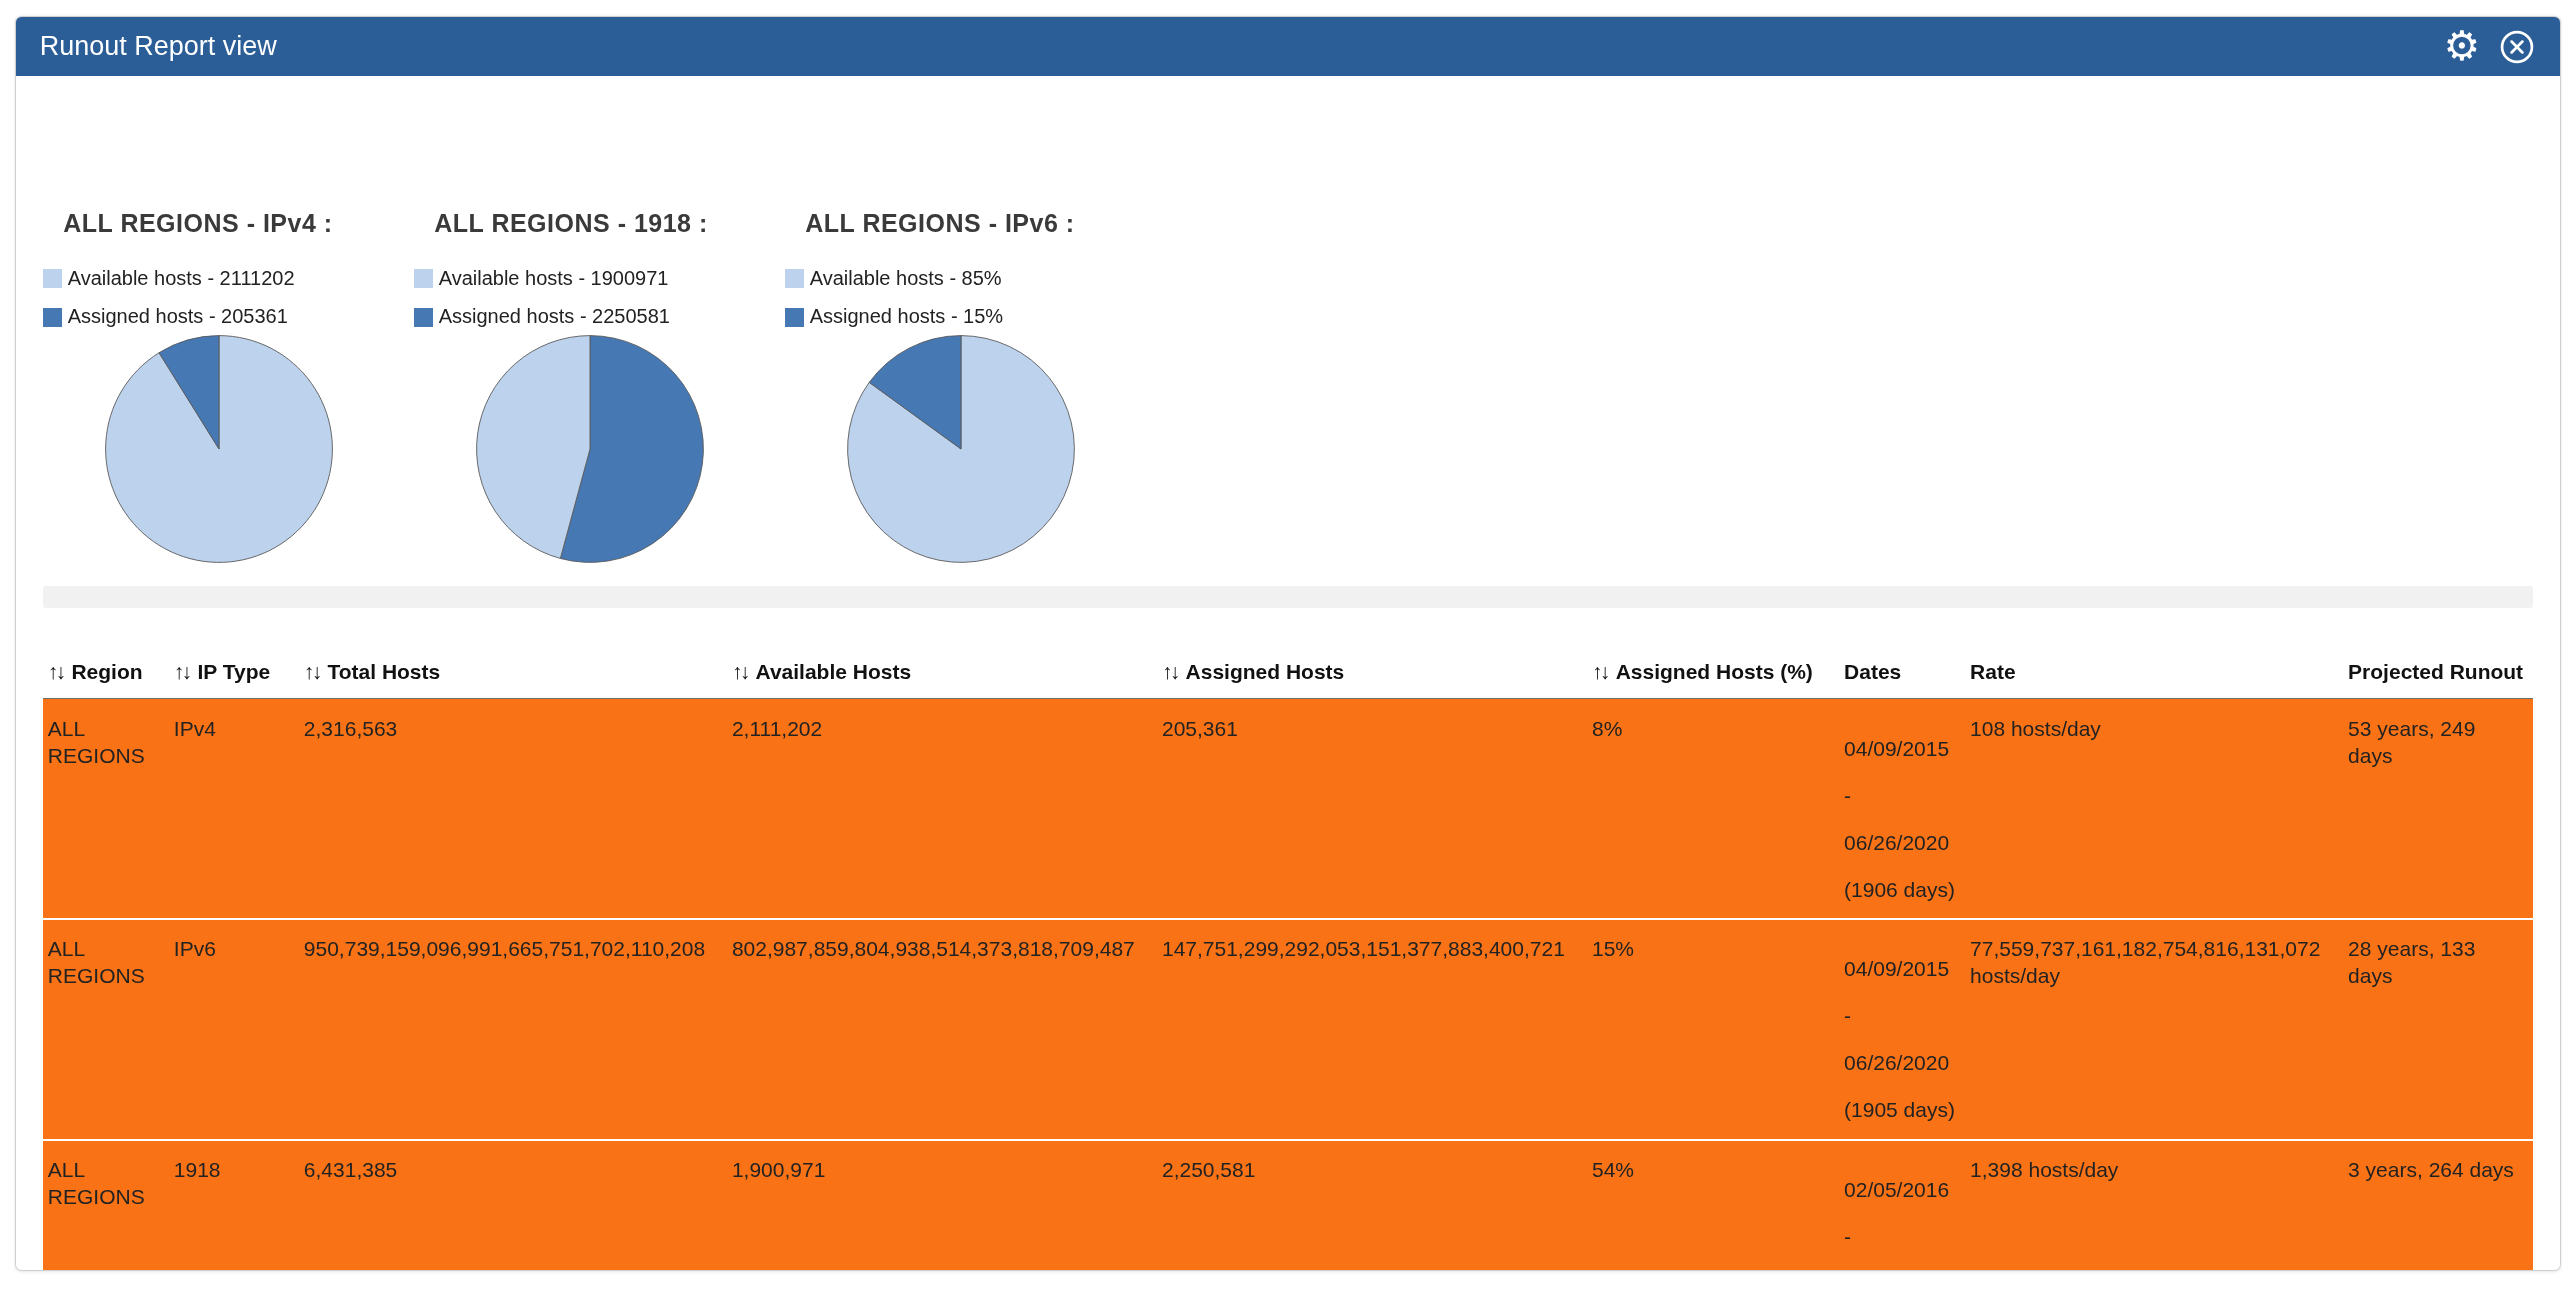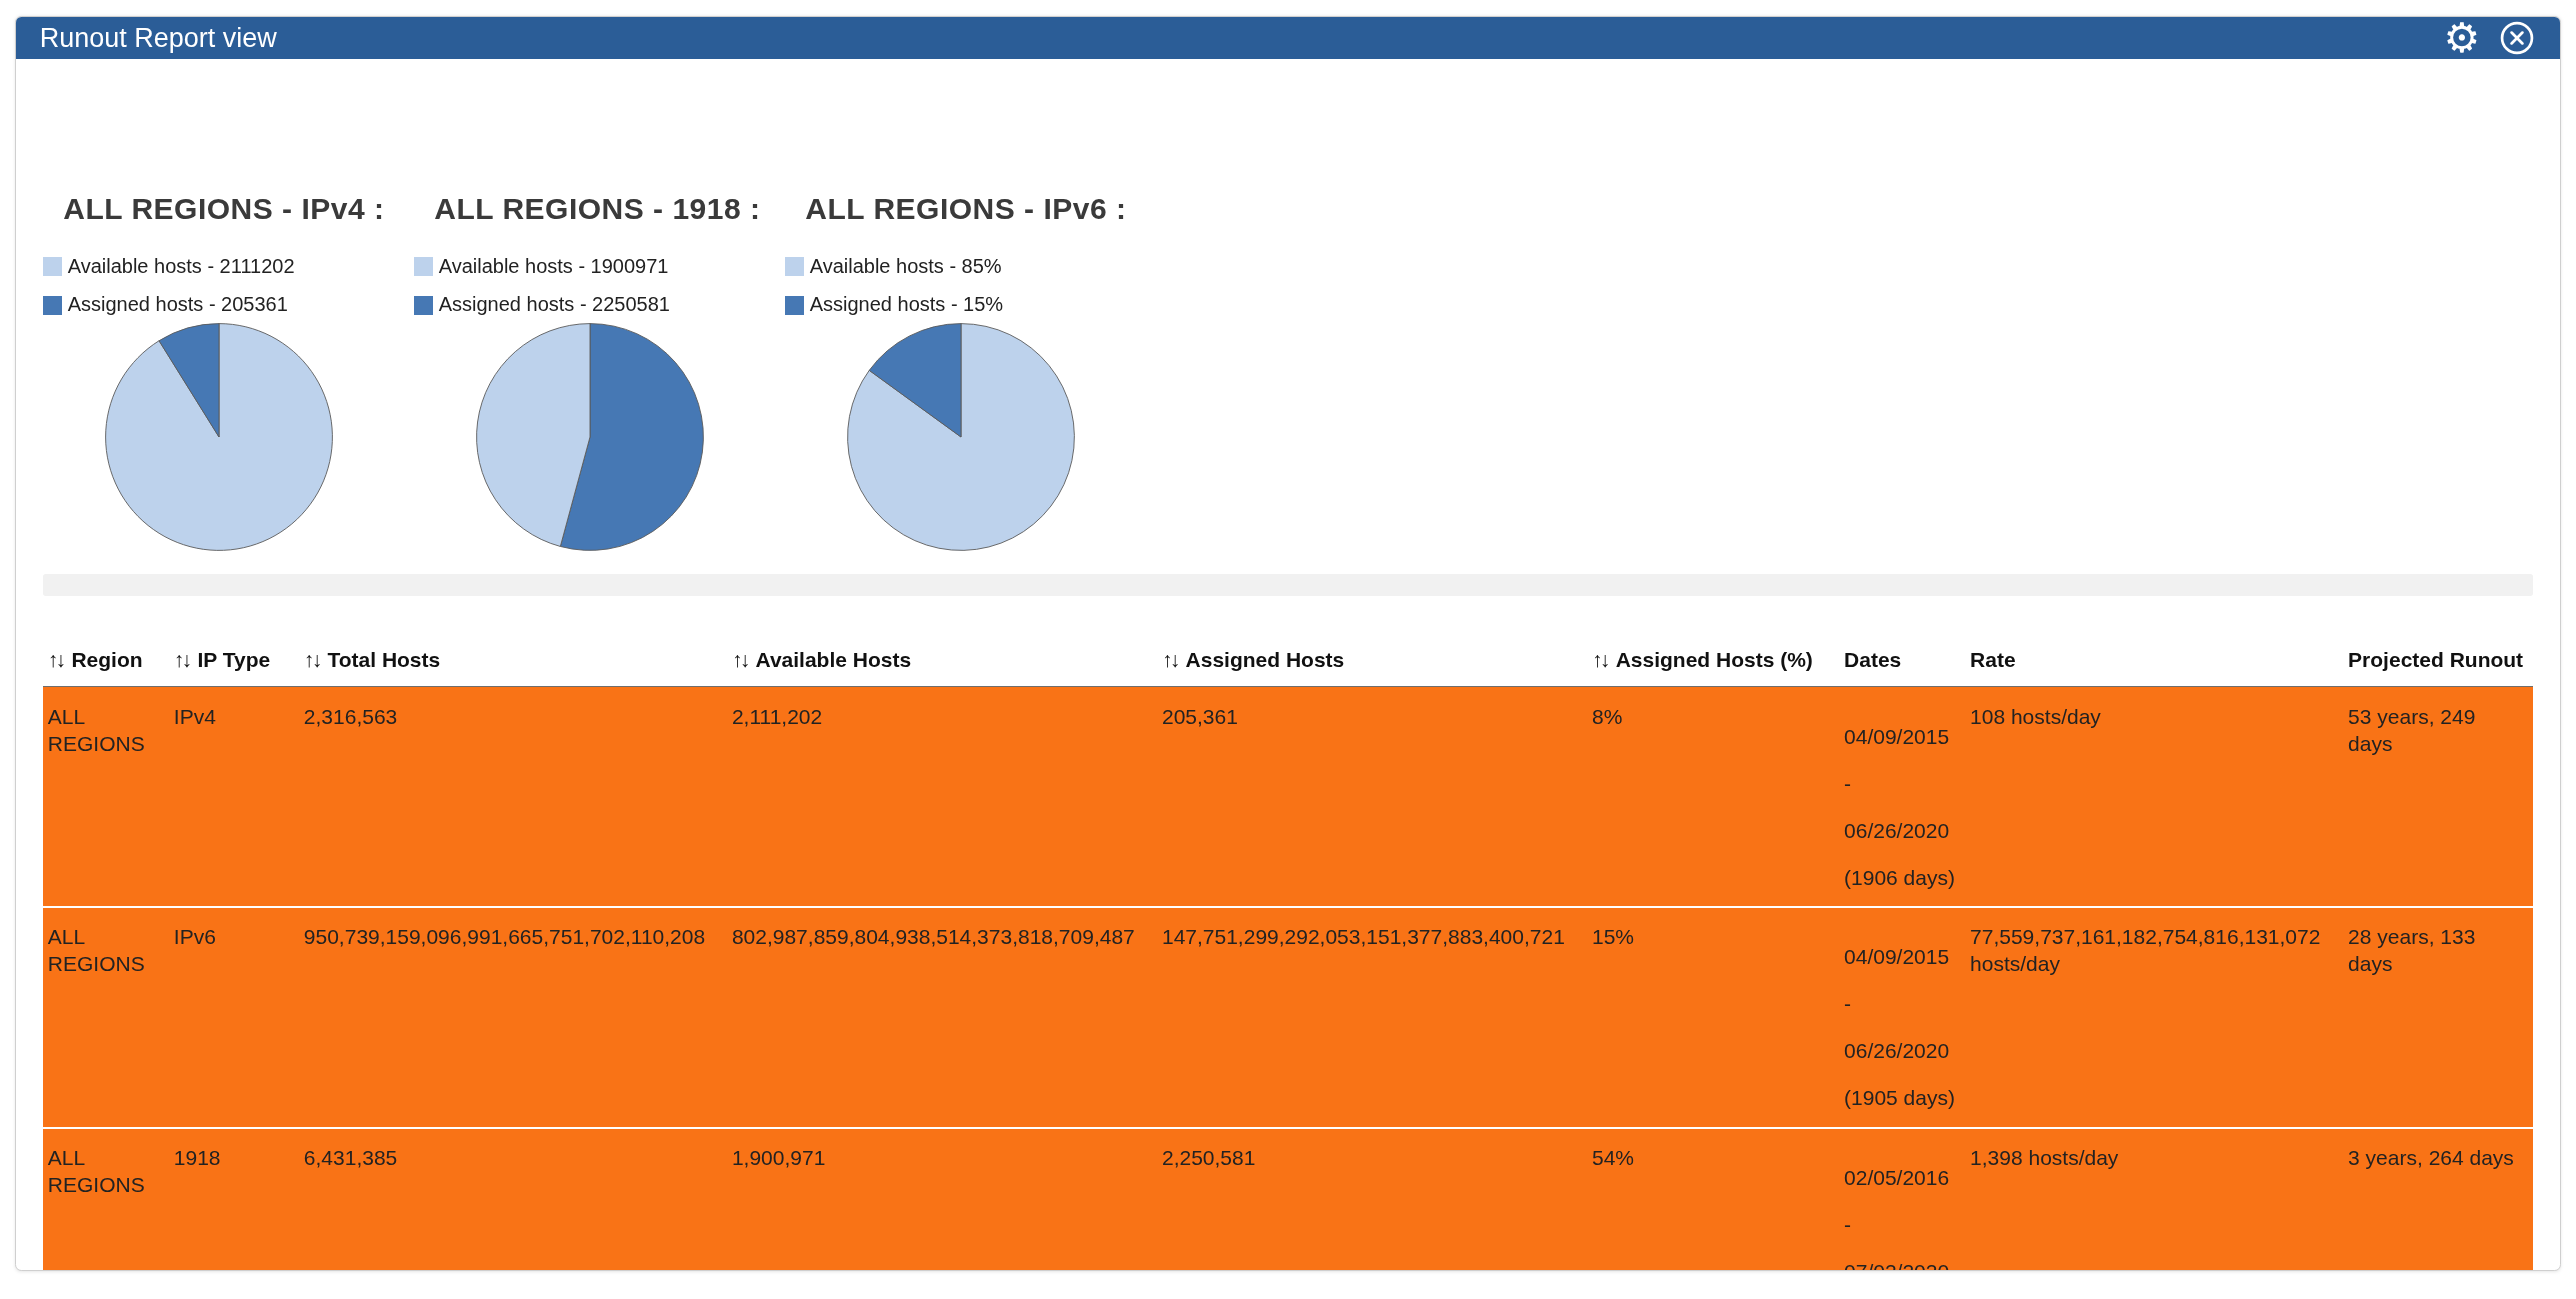--- a/index.html
+++ b/index.html
@@ -13,7 +13,7 @@
   }
 
   
-  .titlebar { height:42px; background:#2b5d97; display:flex; align-items:center; padding:0 23.4px; color:#fff; }
+  .titlebar { height:59px; background:#2b5d97; display:flex; align-items:center; padding:0 23.4px; color:#fff; }
   .titlebar-title { font-size:27px; font-weight:400; }
   .titlebar-icons { margin-left:auto; display:flex; align-items:center; gap:18px; }
   .gear { font-size:41px; line-height:41px; color:#fff; cursor:pointer; }

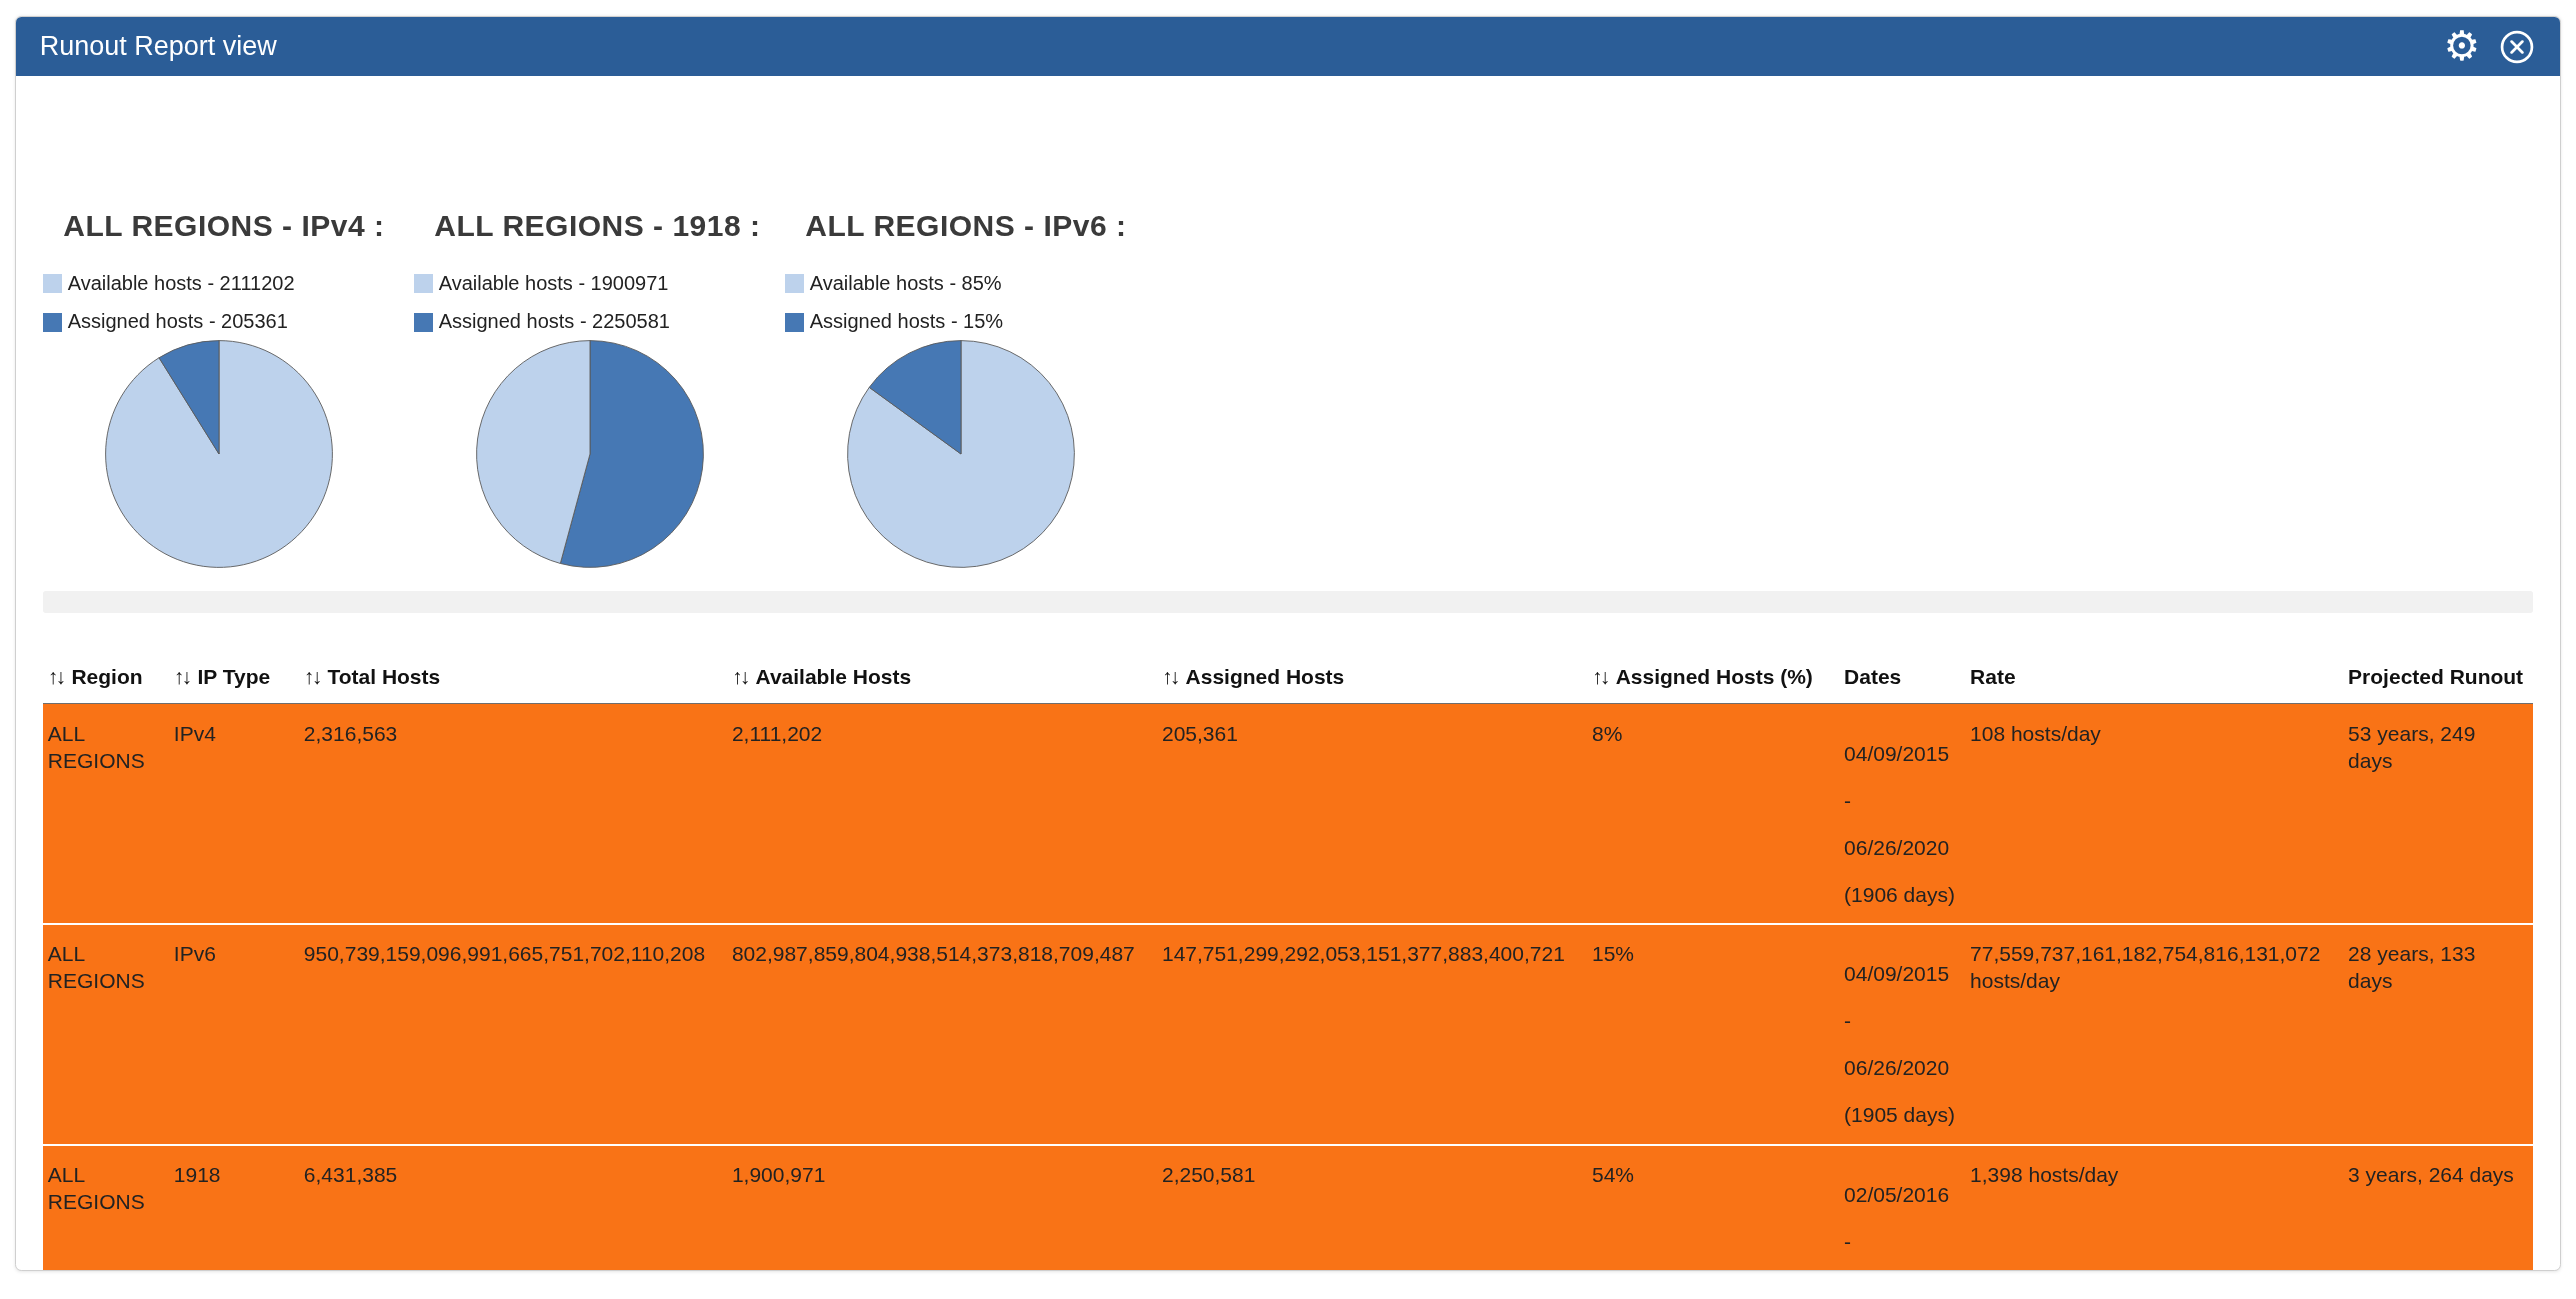--- a/index.html
+++ b/index.html
@@ -33,7 +33,7 @@
   
   .charts { display:flex; margin-top:106px; }
   .chart-block { width:371px; }
-  .chart-title { font-size:30px; font-weight:700; color:#3a3a3a; margin-left:20px; letter-spacing:0.5px; white-space:nowrap; }
+  .chart-title { font-size:25px; font-weight:700; color:#3a3a3a; margin-left:20px; letter-spacing:0.5px; white-space:nowrap; }
   .legend { margin-top:29px; display:flex; flex-direction:column; gap:15px; }
   .legend-item { display:flex; align-items:center; font-size:20px; color:#222; line-height:23.4px; }
   .swatch { width:19px; height:19px; margin-right:5.4px; flex:0 0 auto; }

